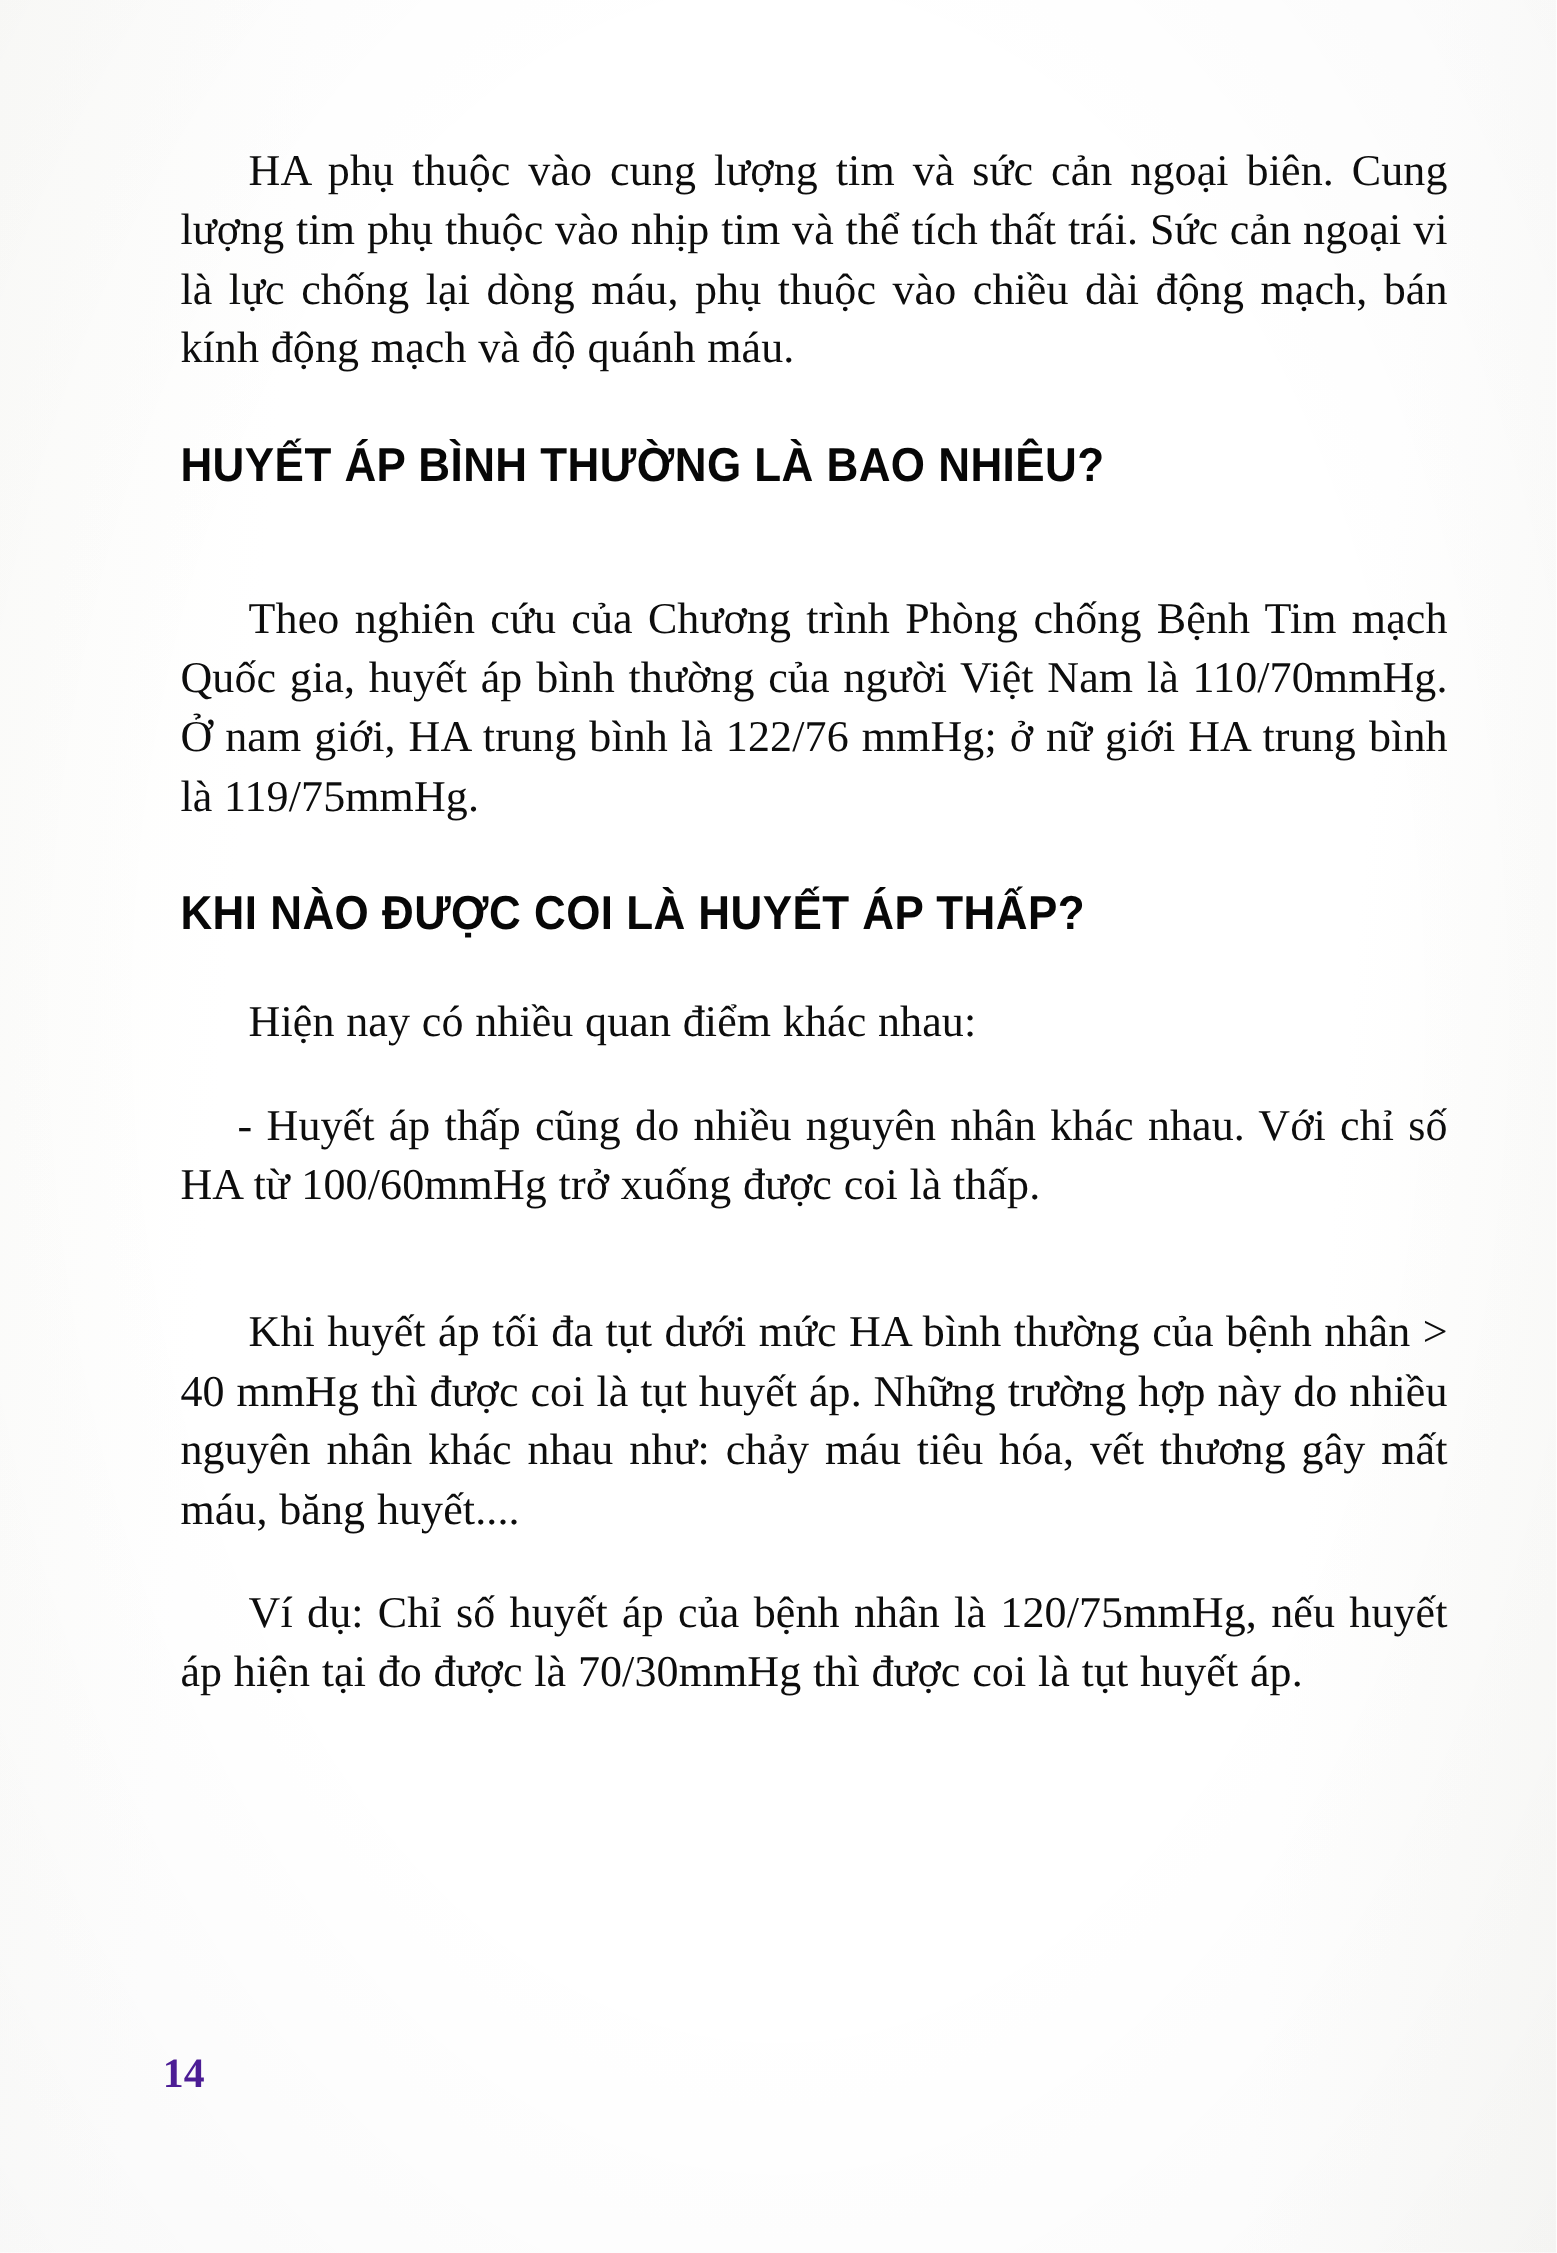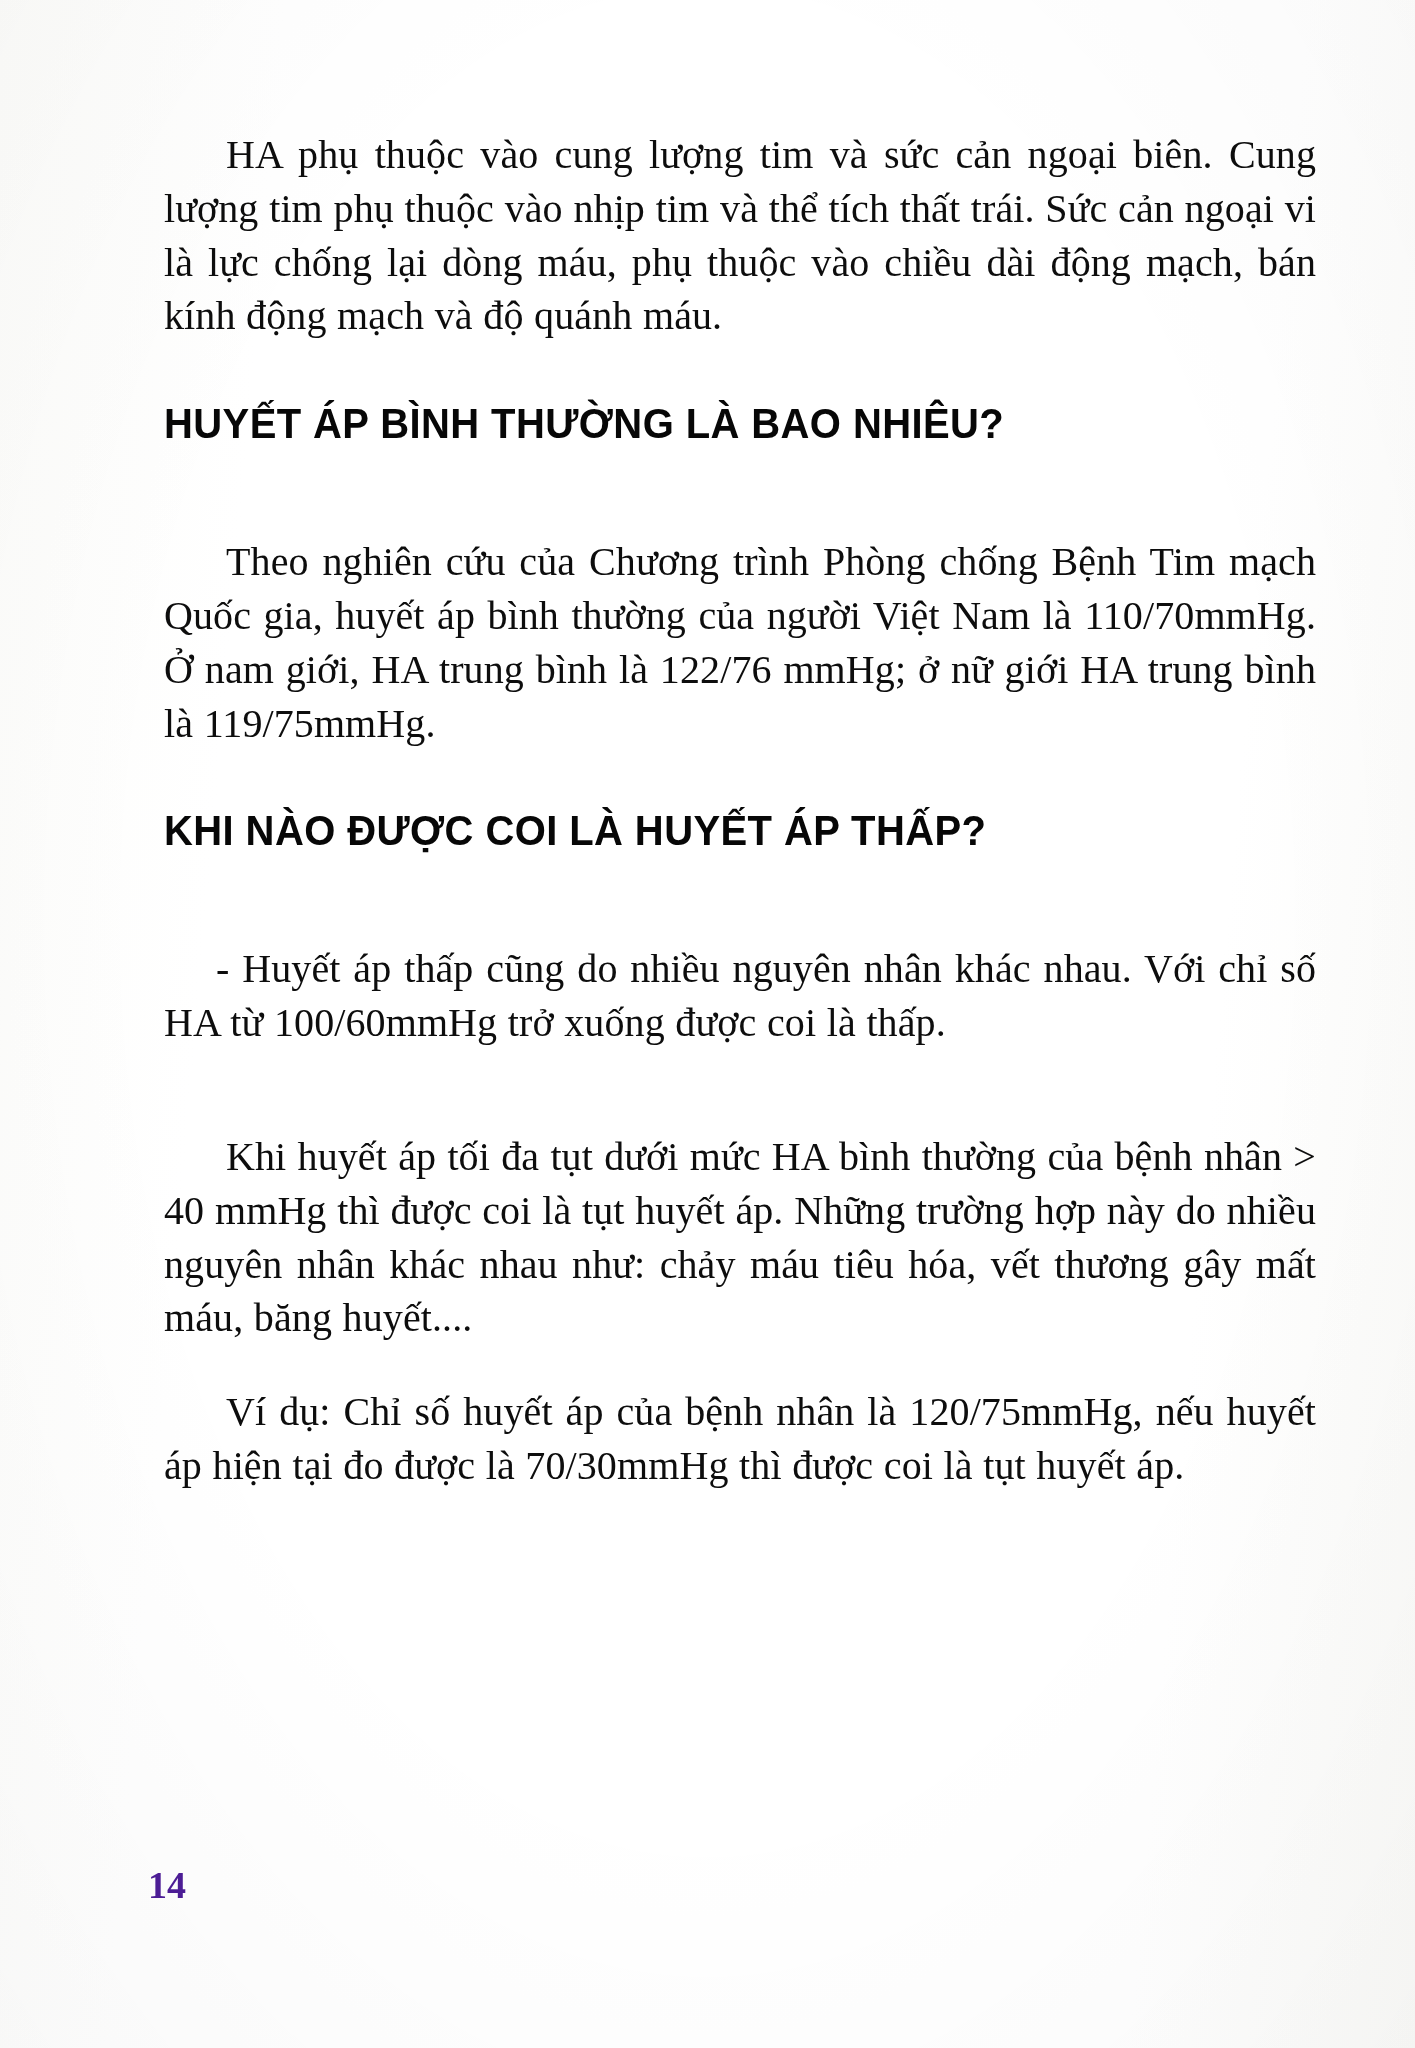--- a/index.html
+++ b/index.html
@@ -103,6 +103,7 @@
 
     <div class="heading-block-bottom"></div>
 
+    <p class="para">Hiện nay có nhiều quan điểm khác nhau:</p>
 
     <div class="gap-md"></div>
 

